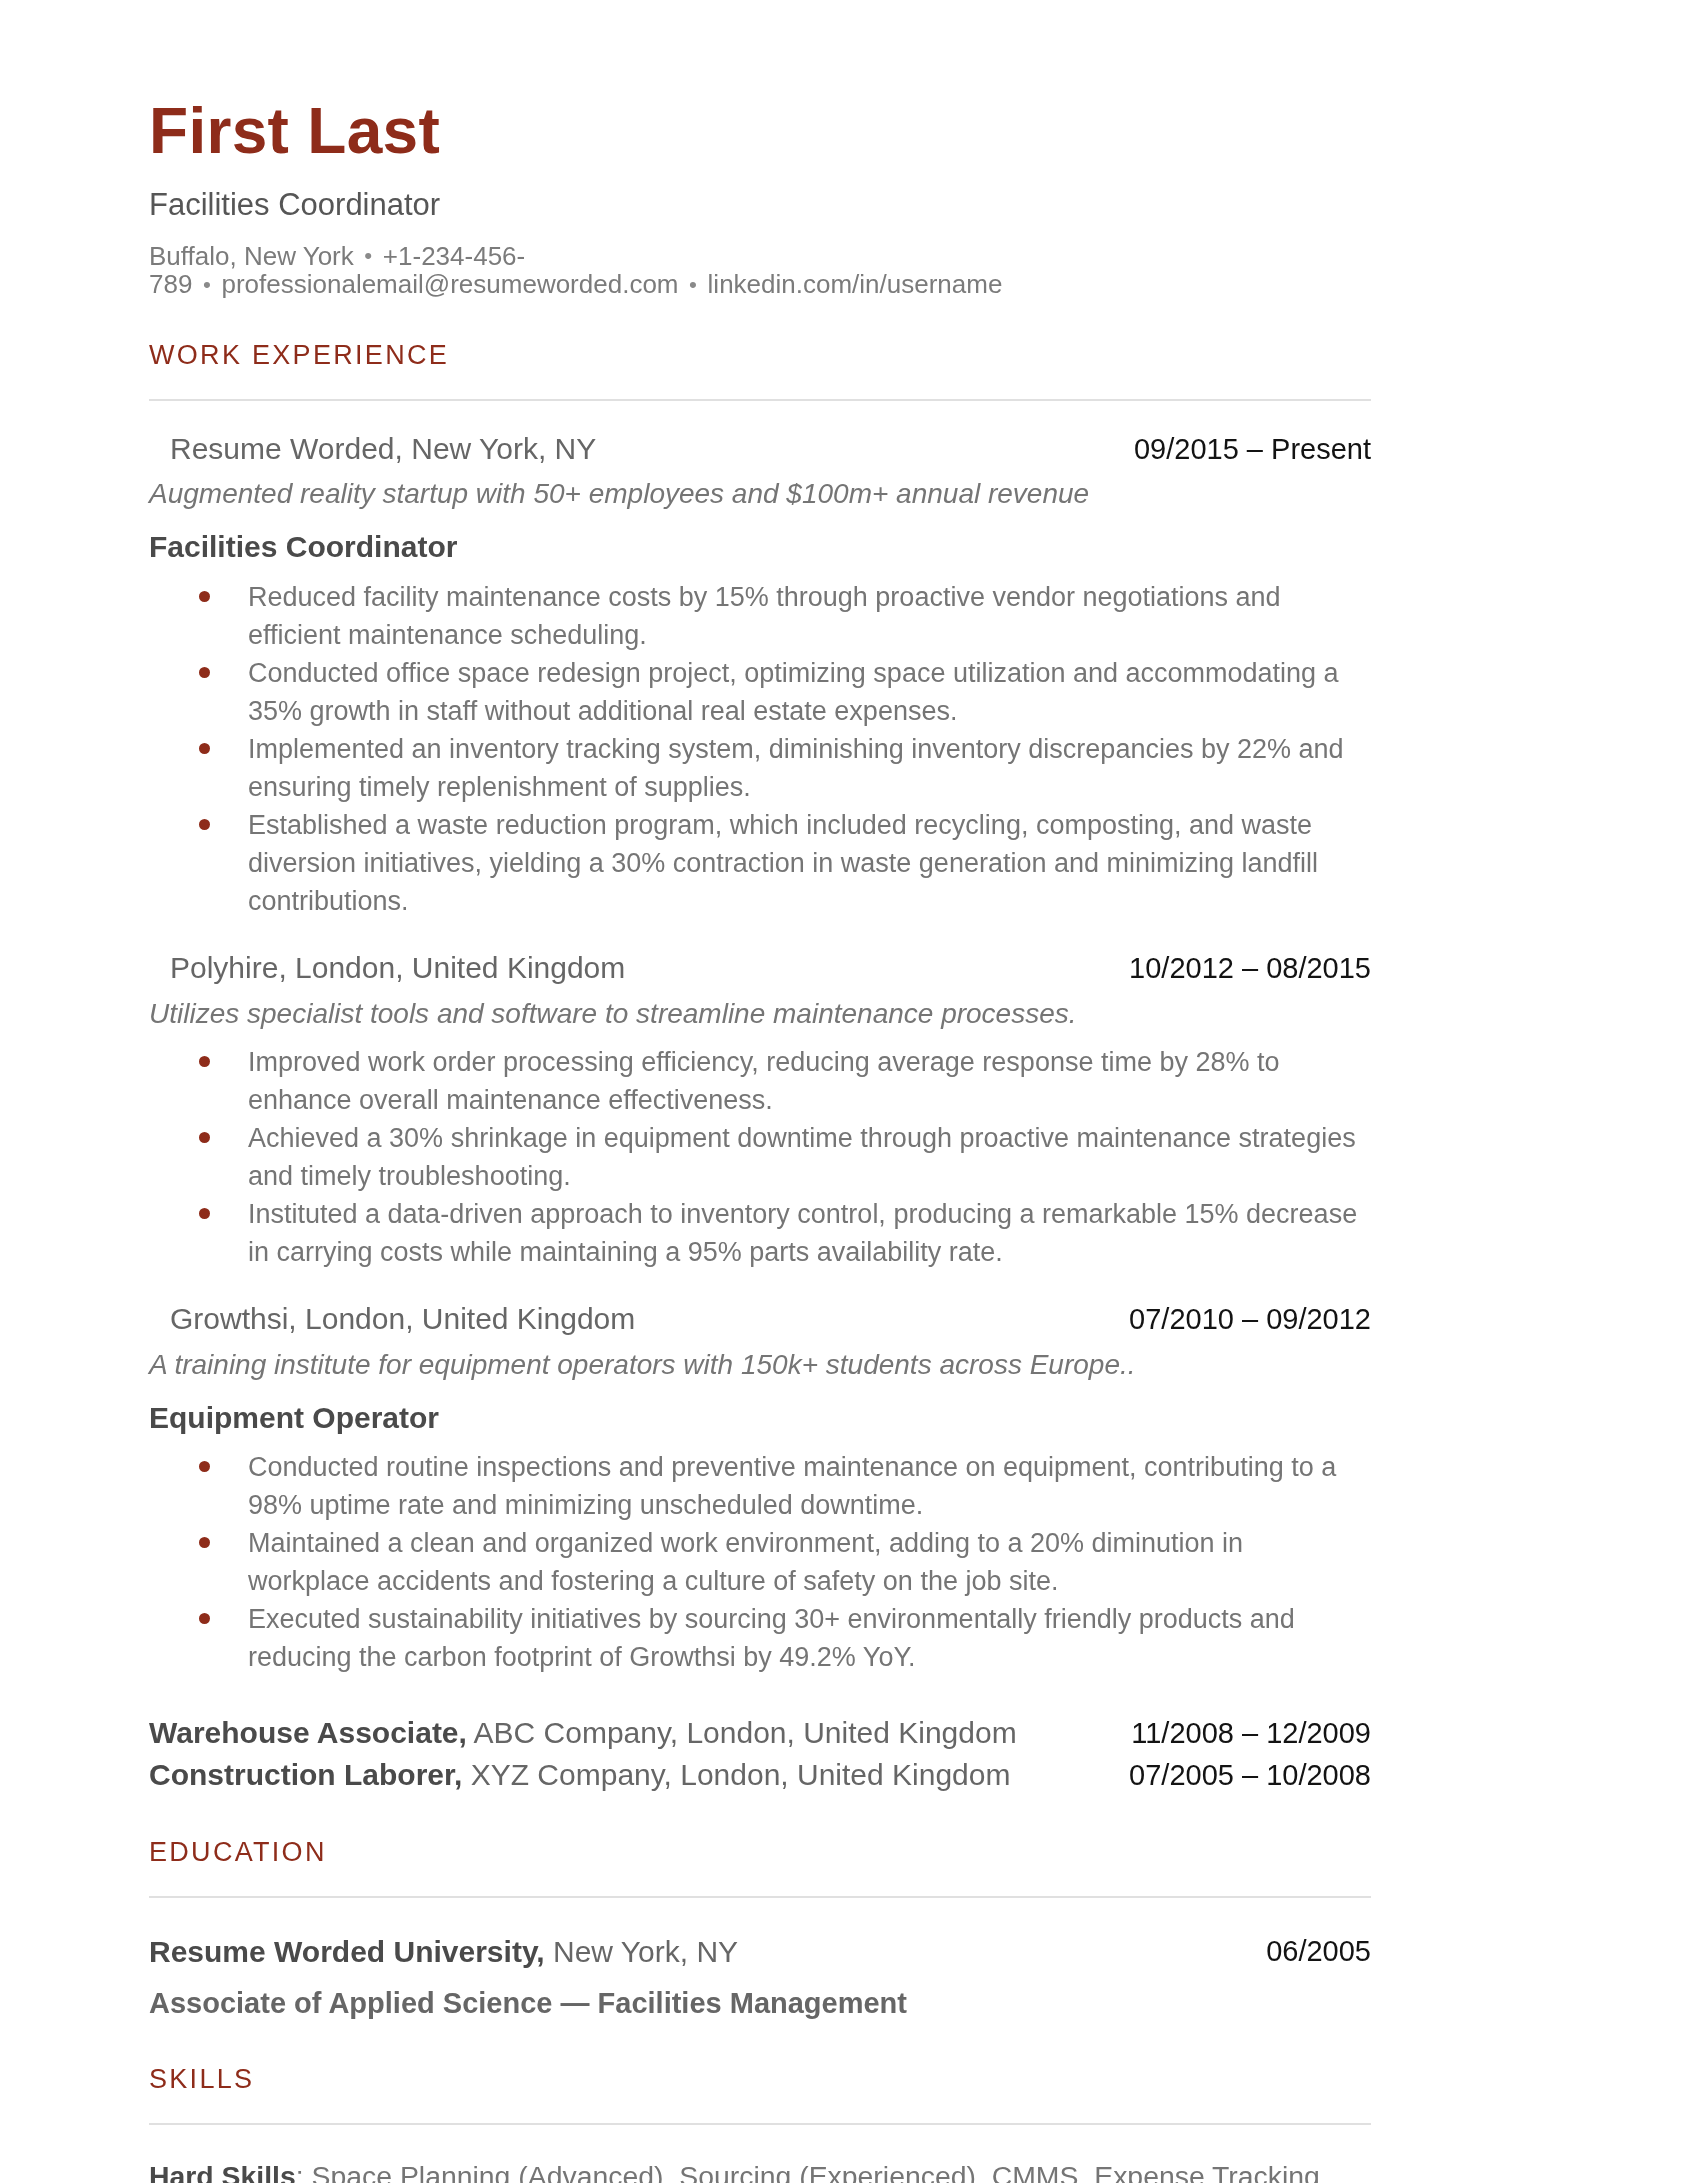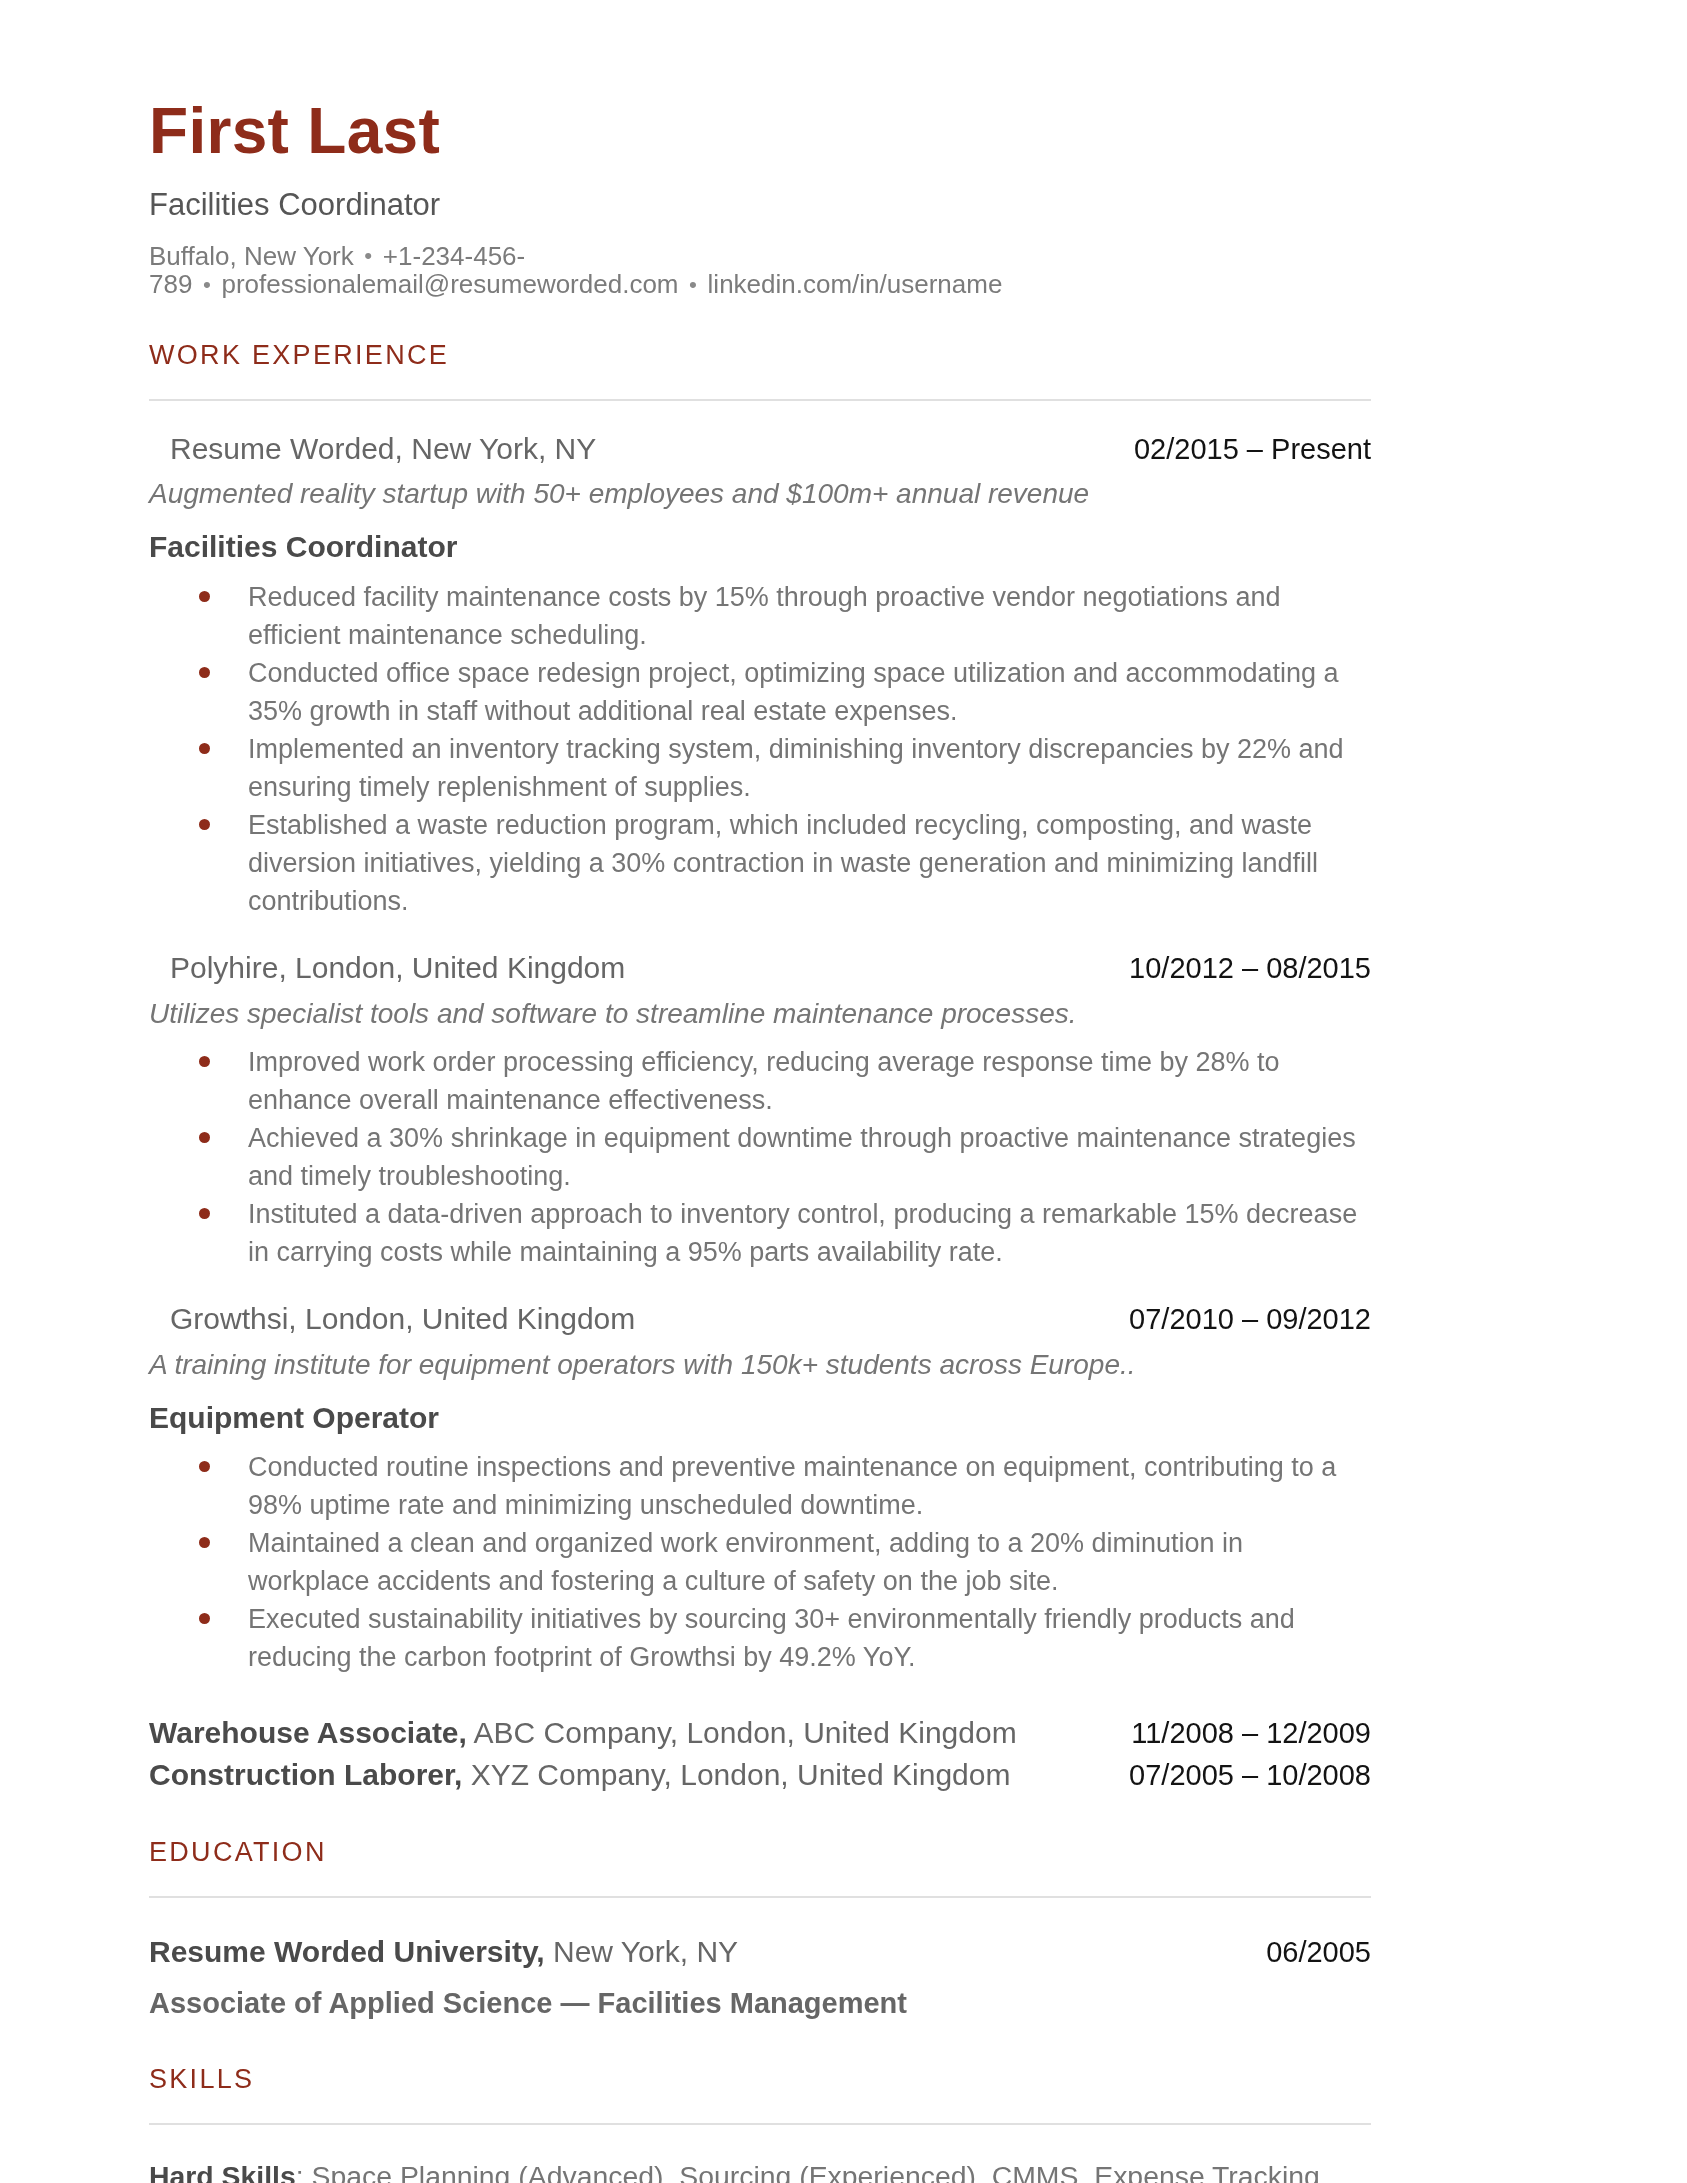--- a/index.html
+++ b/index.html
@@ -80,7 +80,7 @@
   <div class="job">
     <div class="job-header">
       <div class="company">Resume Worded, New York, NY</div>
-      <div class="dates">02/2015 – Present</div>
+      <div class="dates">09/2015 – Present</div>
     </div>
     <div class="job-desc">Augmented reality startup with 50+ employees and $100m+ annual revenue</div>
     <div class="job-title">Facilities Coordinator</div>

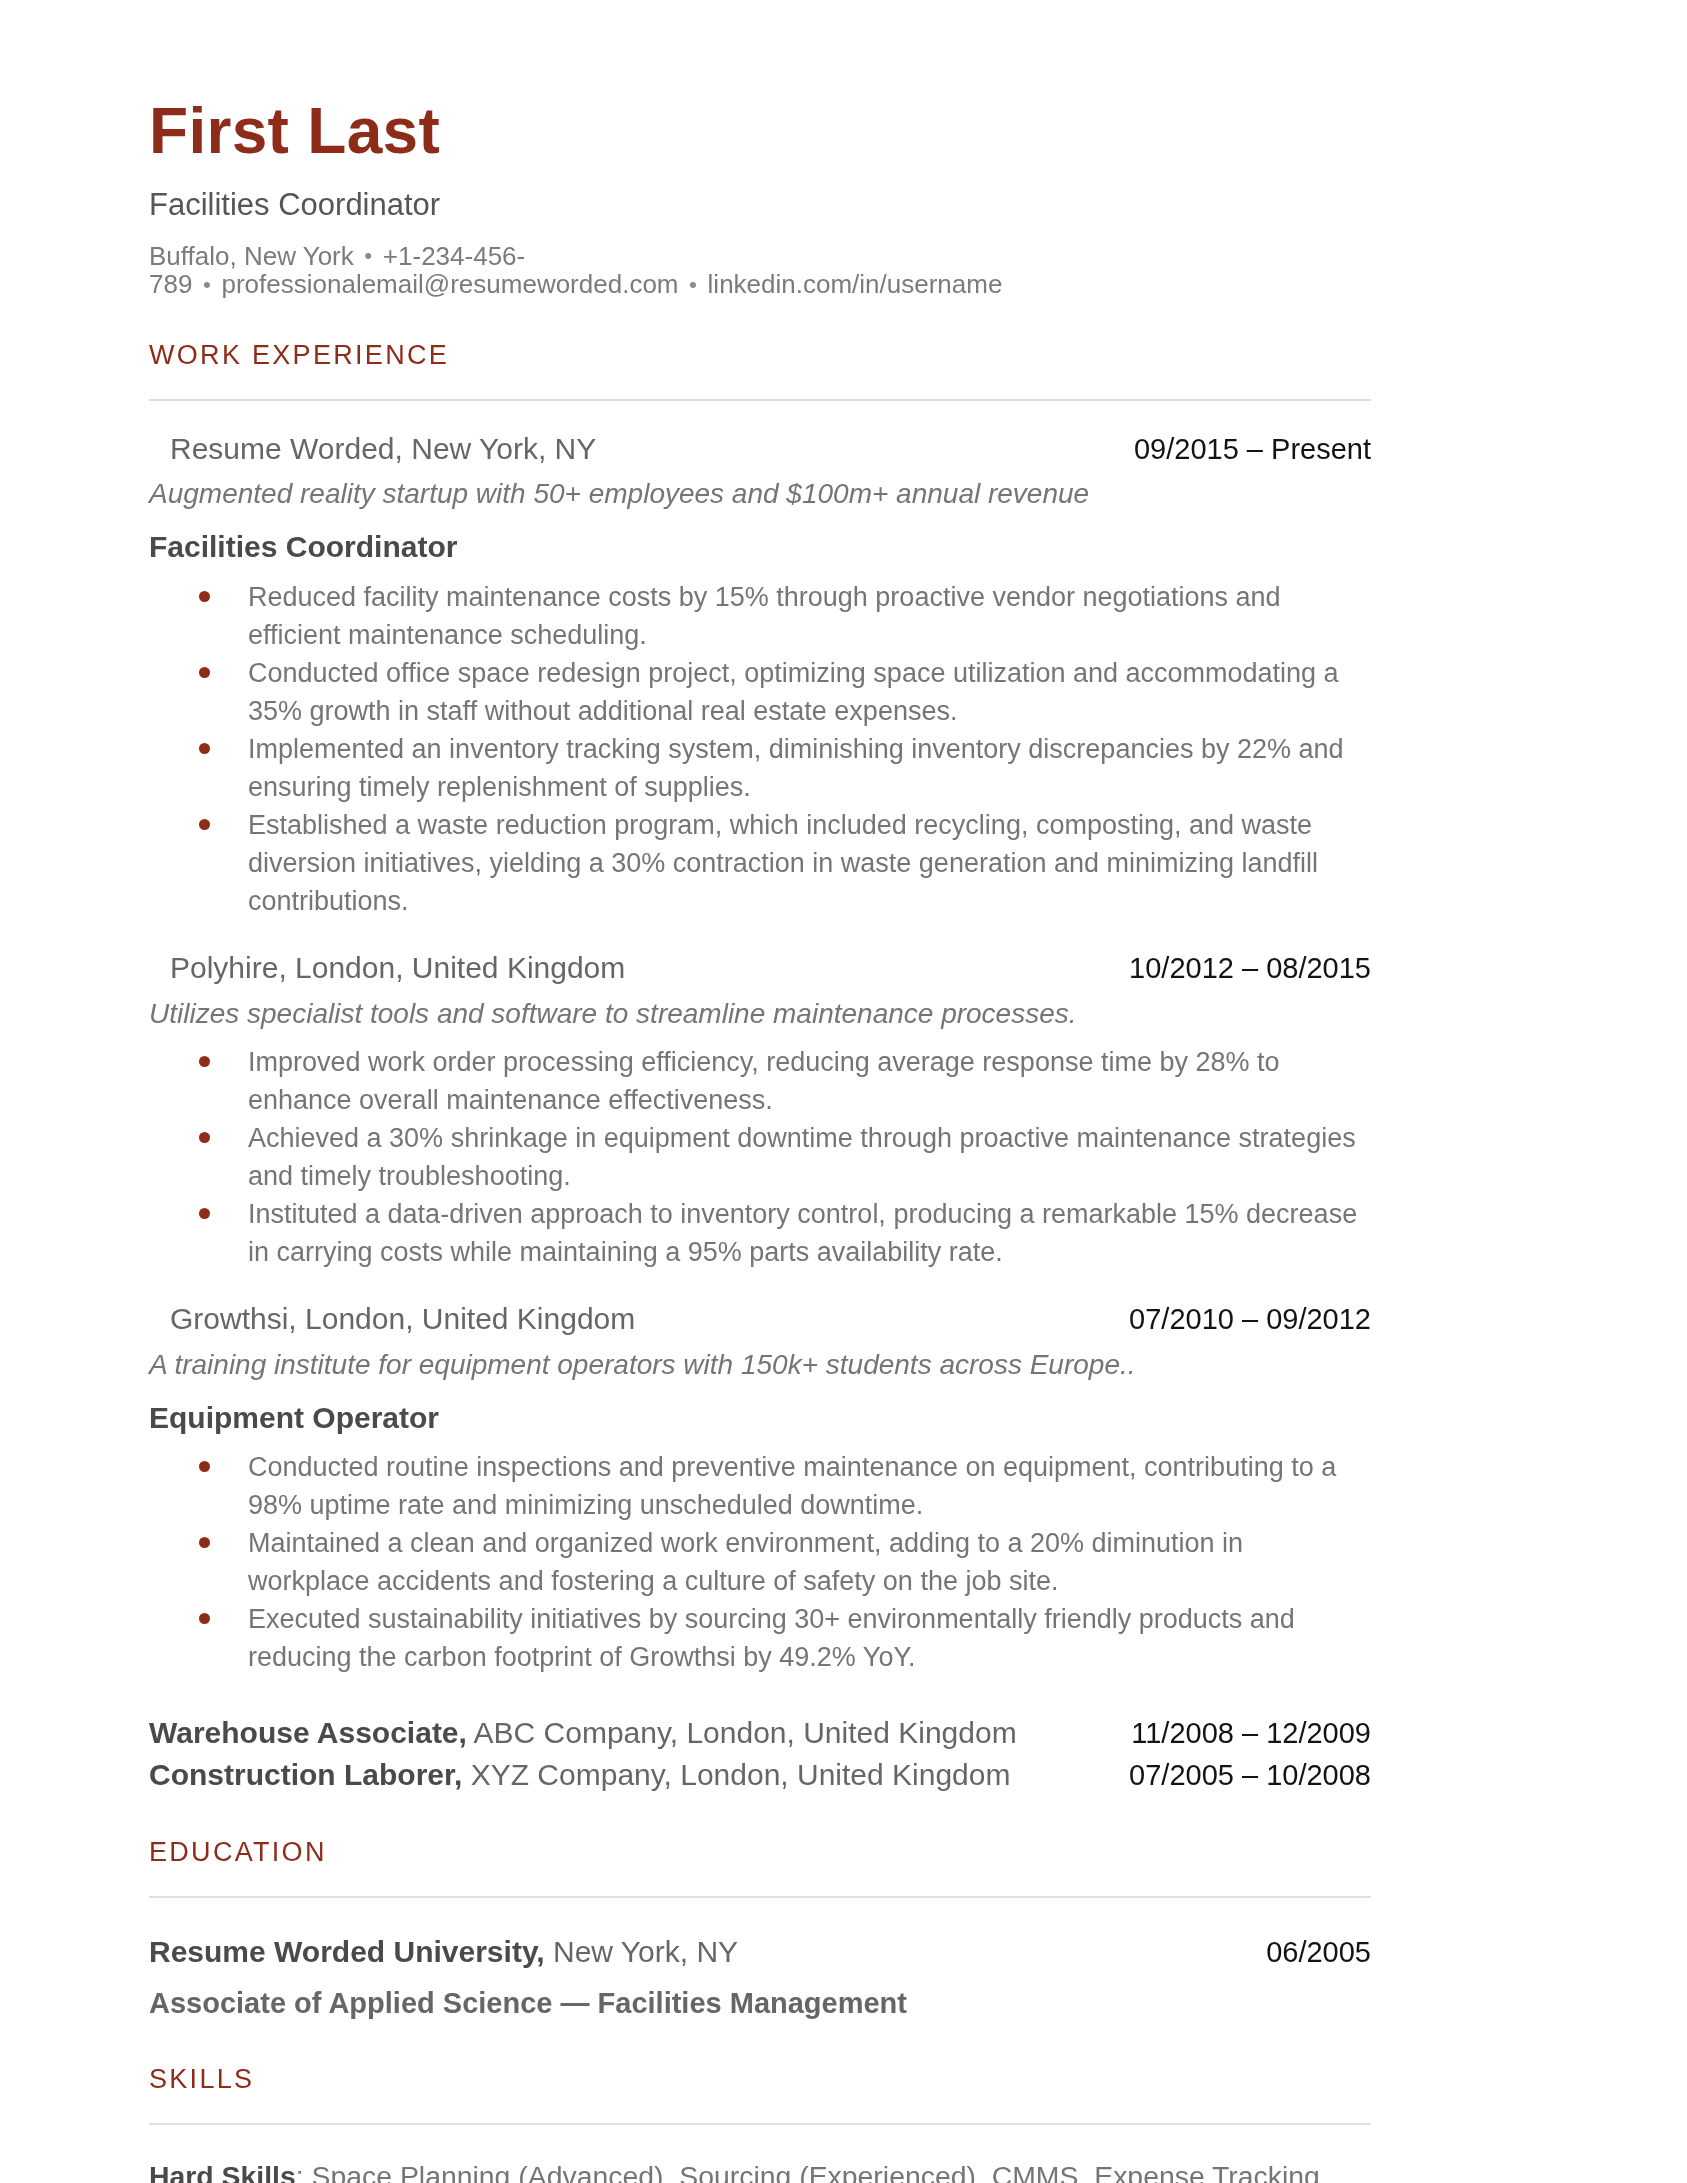--- a/index.html
+++ b/index.html
@@ -54,7 +54,7 @@
   .compact-row { display:flex; justify-content:space-between; align-items:baseline; line-height:42px; }
   .compact-left { font-size:30px; color:var(--gray-mid); }
   .compact-left .bold { font-weight:bold; color:var(--gray-dark); }
-  .edu-row { display:flex; justify-content:space-between; align-items:flex-end; margin-top:34px; line-height:1.3; }
+  .edu-row { display:flex; justify-content:space-between; align-items:center; margin-top:34px; line-height:1.3; }
   .edu-left { font-size:30px; color:var(--gray-mid); }
   .edu-left .bold { font-weight:bold; color:var(--gray-dark); }
   .degree { font-size:29px; color:var(--gray-mid); margin-top:14.6px; line-height:1.3;font-weight:bold; }

